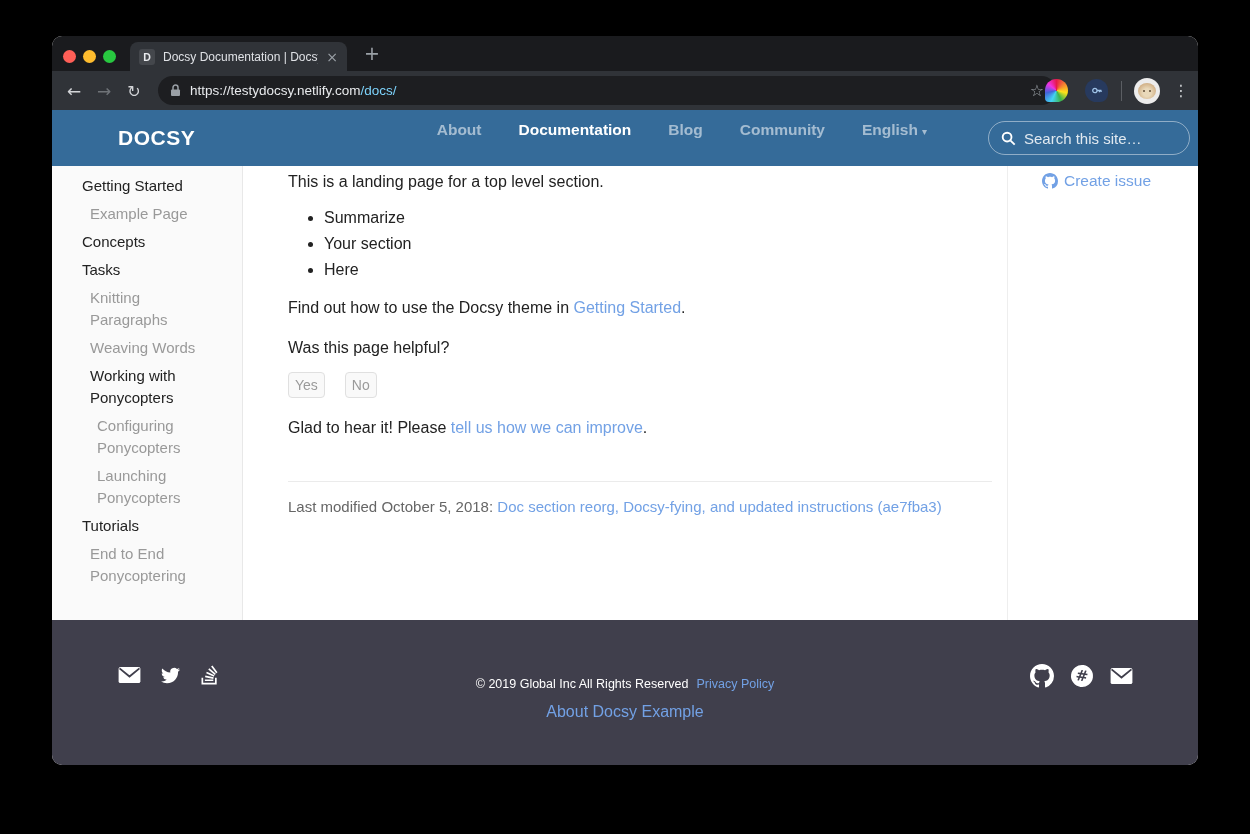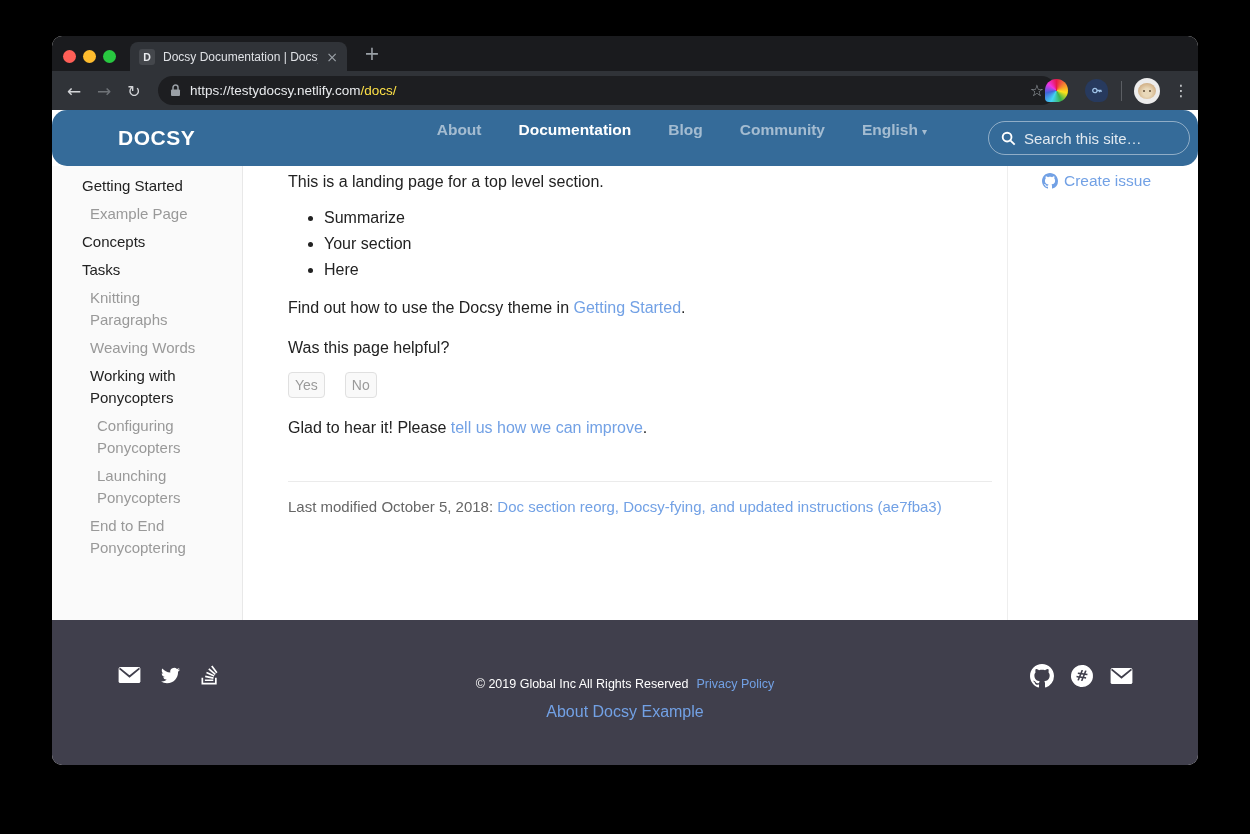--- a/index.html
+++ b/index.html
@@ -36,7 +36,7 @@
              background:var(--omnibox-bg,#1d1e21); display:flex; align-items:center; padding:0 12px; }
   .lock-icon { margin-right:9px; display:flex; }
   .url { font-size:13.5px; color:#e8eaed; white-space:nowrap; }
-  .url-path { color:#fde047; }
+  .url-path { color:#7dd3fc; }
   .star { margin-left:auto; color:#9aa0a6; font-size:16px; }
   .ext-area { position:absolute; right:9px; top:0; height:39px; display:flex; align-items:center; }
   .ext-wheel { width:23px; height:23px; border-radius:50% 50% 50% 4px;

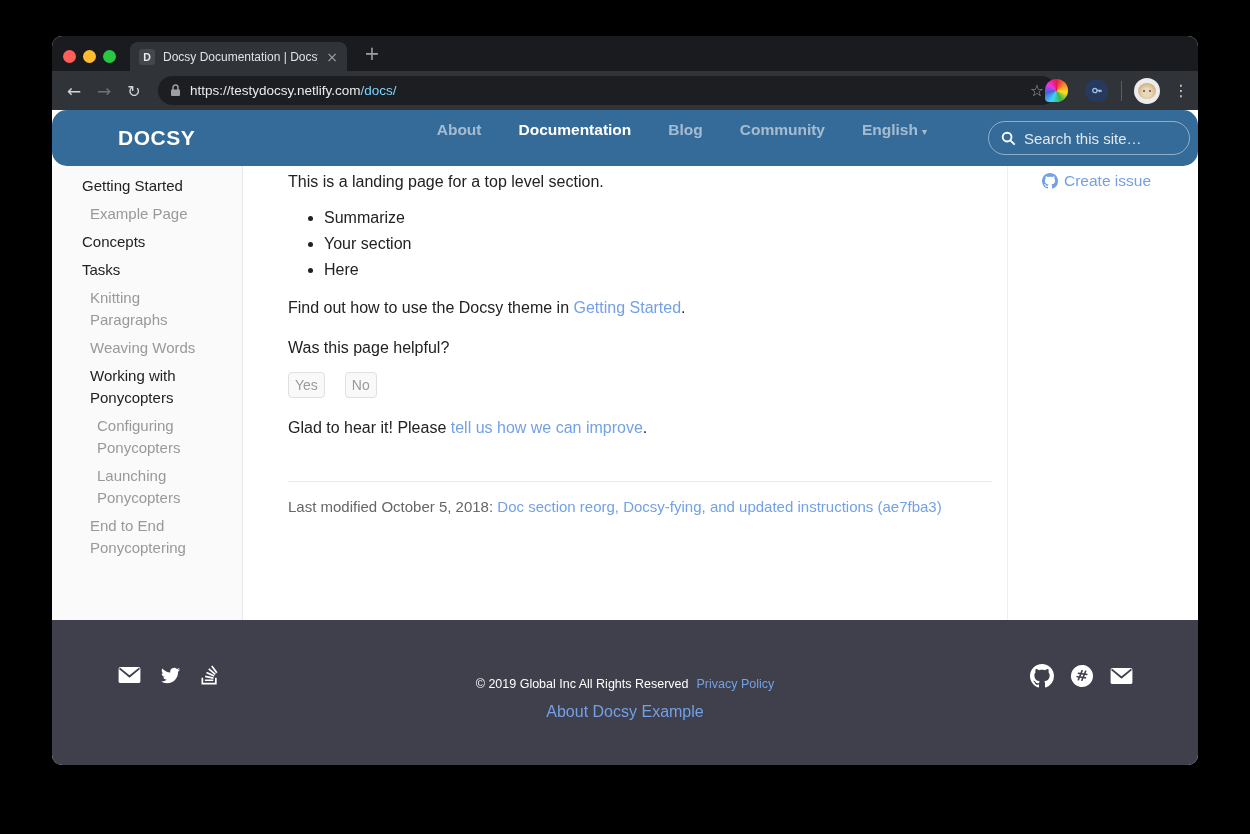--- a/index.html
+++ b/index.html
@@ -52,7 +52,7 @@
   .menu-dots { margin-left:13px; color:#c7cacd; font-size:16px; }
 
   
-  .navbar { height:56px; background:var(--navbar-bg,#356b99); display:flex; align-items:center; padding-right:8px;border-radius:15px; }
+  .navbar { height:56px; background:var(--navbar-bg,#356b99); display:flex; align-items:center; padding-right:8px; }
   .brand { margin-left:66px; color:#fff; font-size:21px; font-weight:700; letter-spacing:.5px; }
   .nav-links { margin-left:auto; display:flex; align-items:flex-start; gap:37px; }
   .nav-link { color:rgba(255,255,255,.55); font-size:15.5px; font-weight:700; white-space:nowrap; }

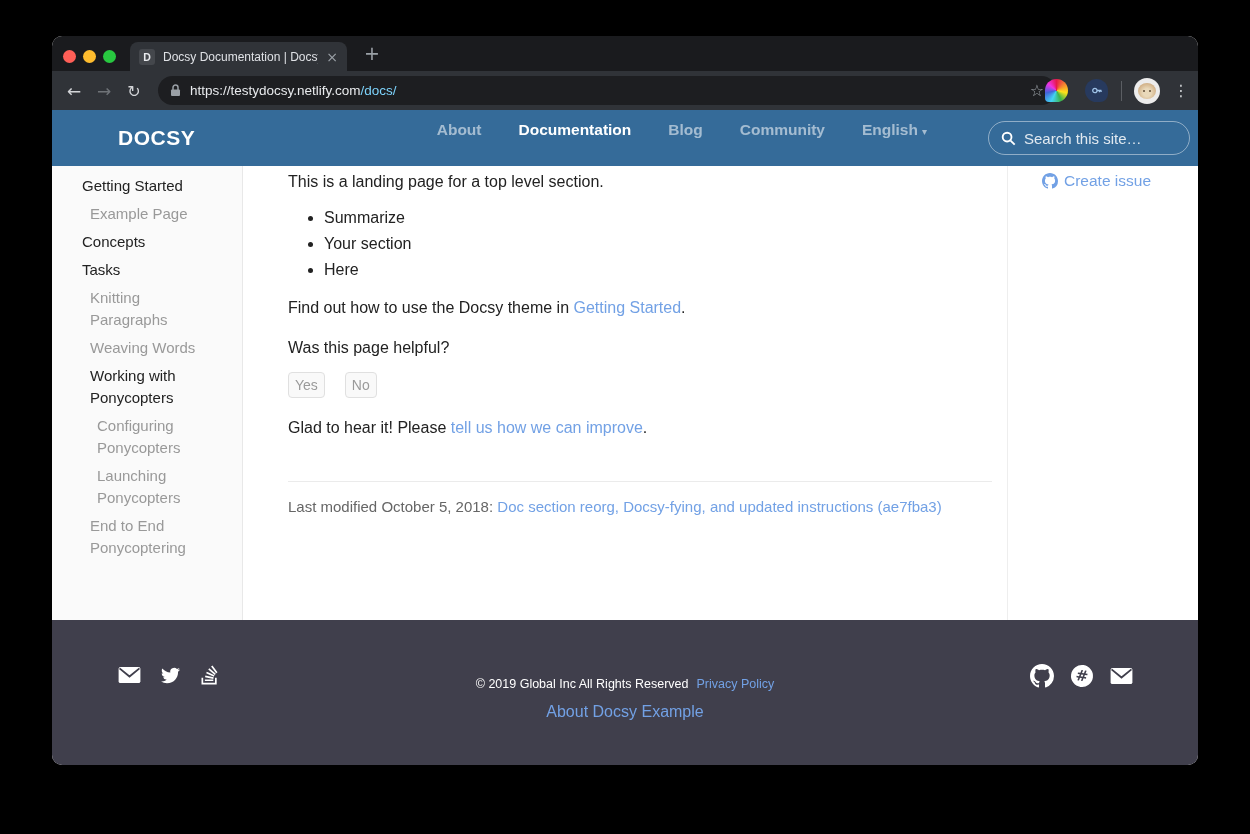--- a/index.html
+++ b/index.html
@@ -188,6 +188,7 @@
         <li class="sb-item lvl1 dark">Working with Ponycopters</li>
         <li class="sb-item lvl2 muted">Configuring Ponycopters</li>
         <li class="sb-item lvl2 muted">Launching Ponycopters</li>
+        <li class="sb-item lvl0 dark">Tutorials</li>
         <li class="sb-item lvl1 muted">End to End Ponycoptering</li>
       </ul>
     </aside>

